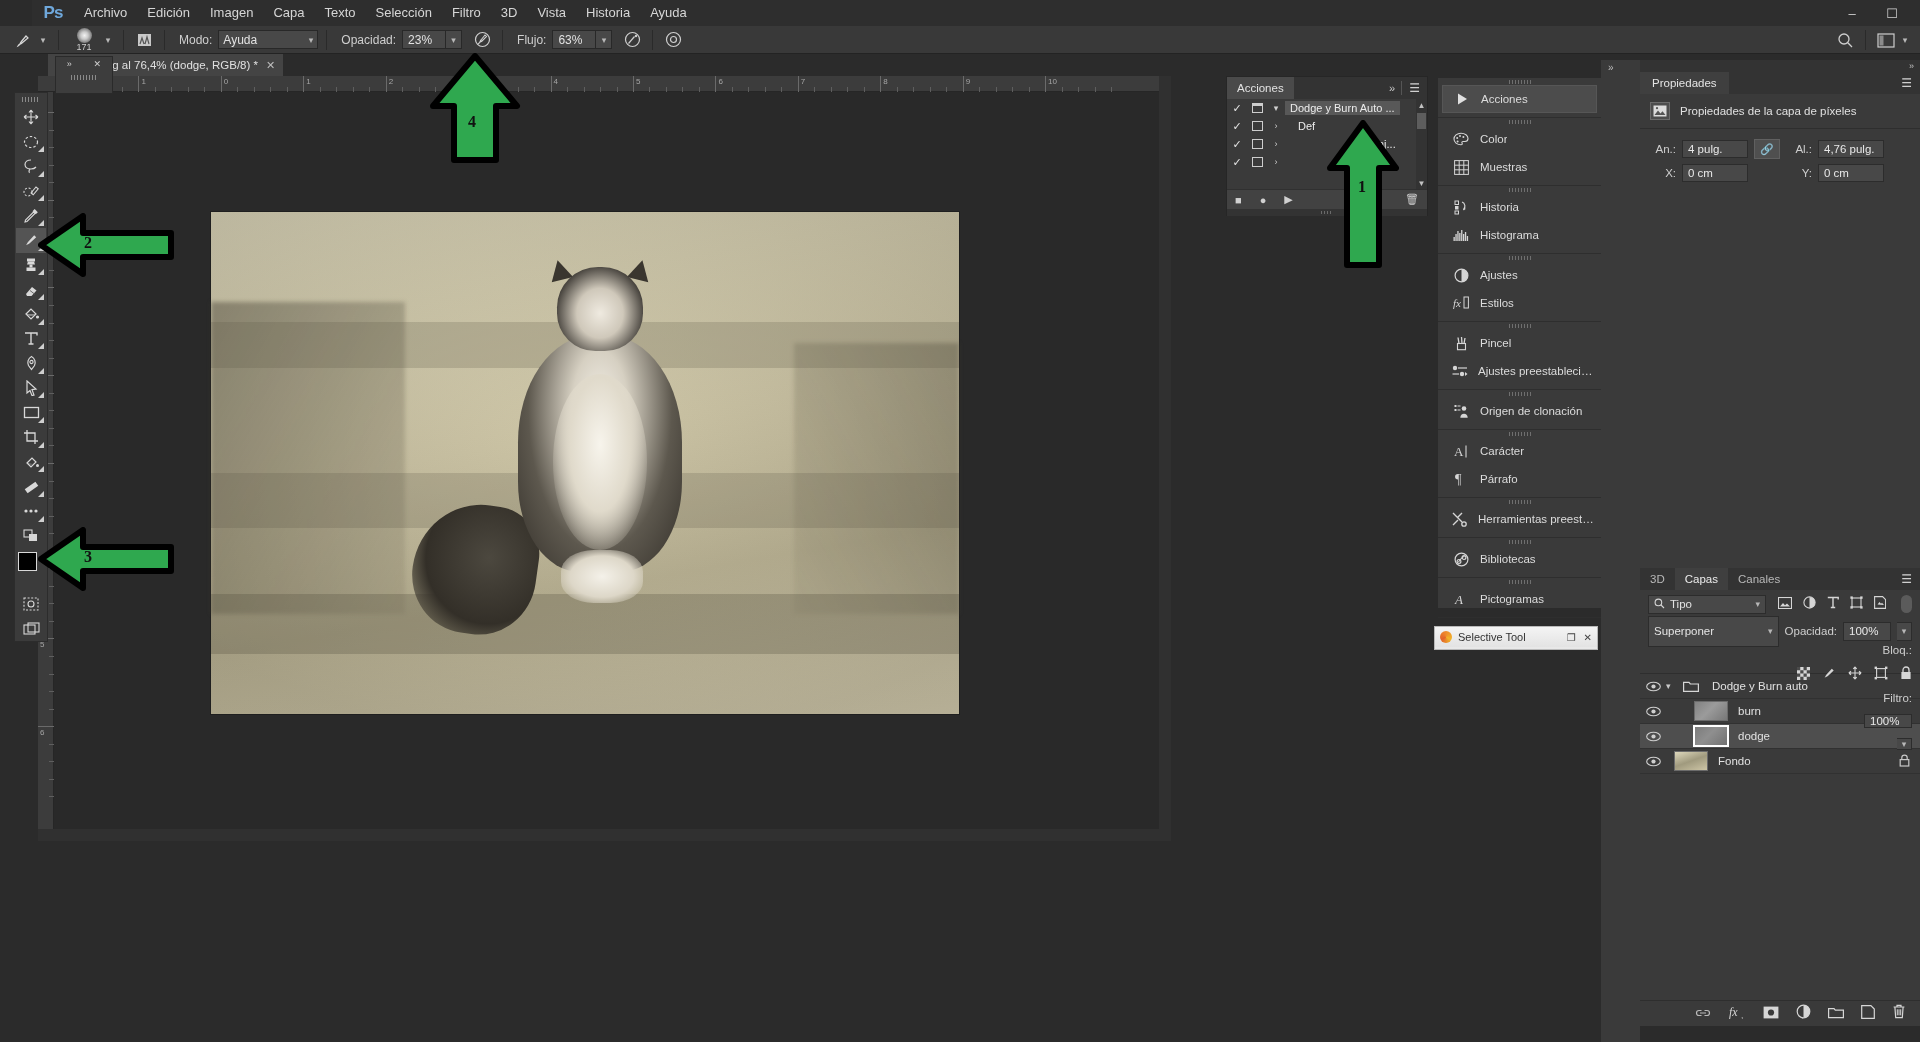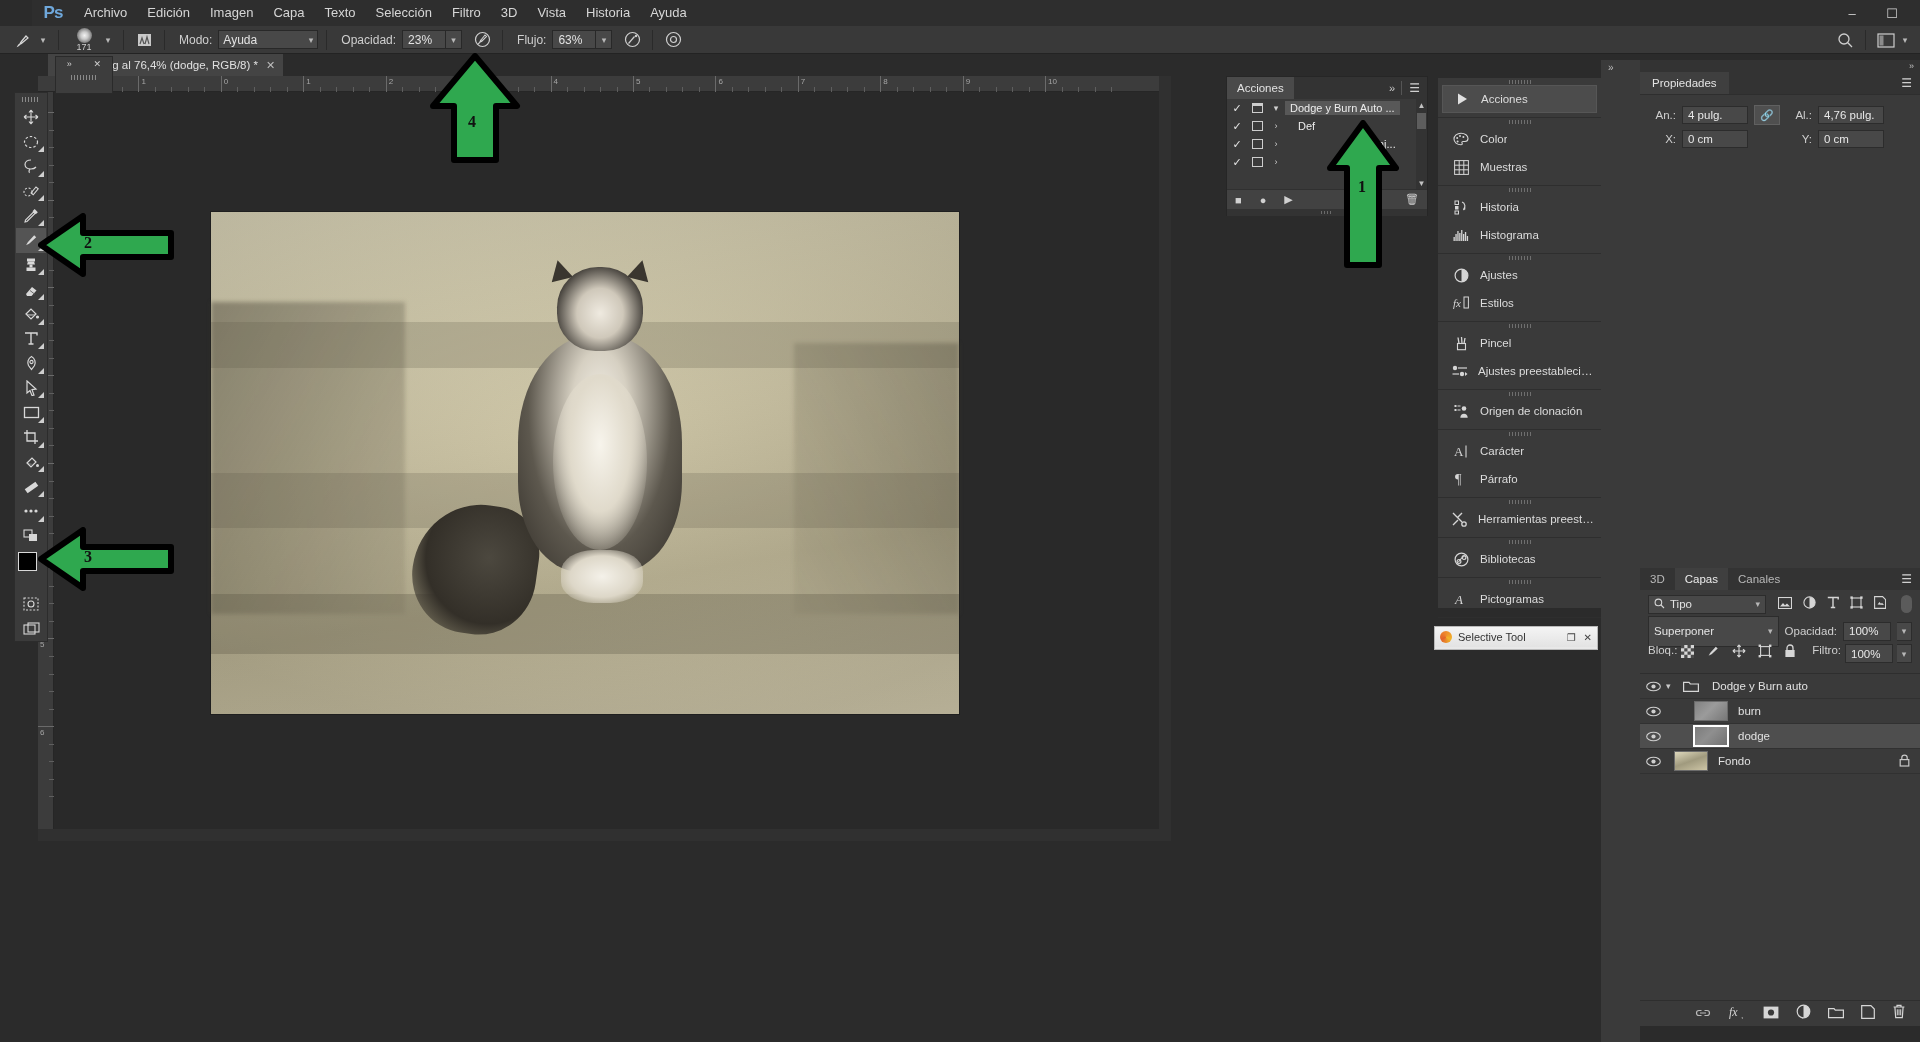--- a/index.html
+++ b/index.html
@@ -1042,6 +1042,16 @@
       <div class="props-tab">Propiedades</div>
       <div class="props-burger">☰</div>
     </div>
+    <div class="props-header">
+      <span class="props-thumb">
+        <svg width="14" height="12" viewBox="0 0 14 12">
+            <rect x="0.5" y="0.5" width="13" height="11" fill="#dcdcdc"></rect>
+            <path d="M1.5 10l3.5-4.5 2.5 3 2-2.2L12.5 10z" fill="#555"></path>
+            <circle cx="4" cy="3.2" r="1.1" fill="#555"></circle>
+          </svg>
+      </span>
+      <span>Propiedades de la capa de píxeles</span>
+    </div>
     <div class="props-sep"></div>
     <div class="prow">
       <span class="plabel">An.:</span>

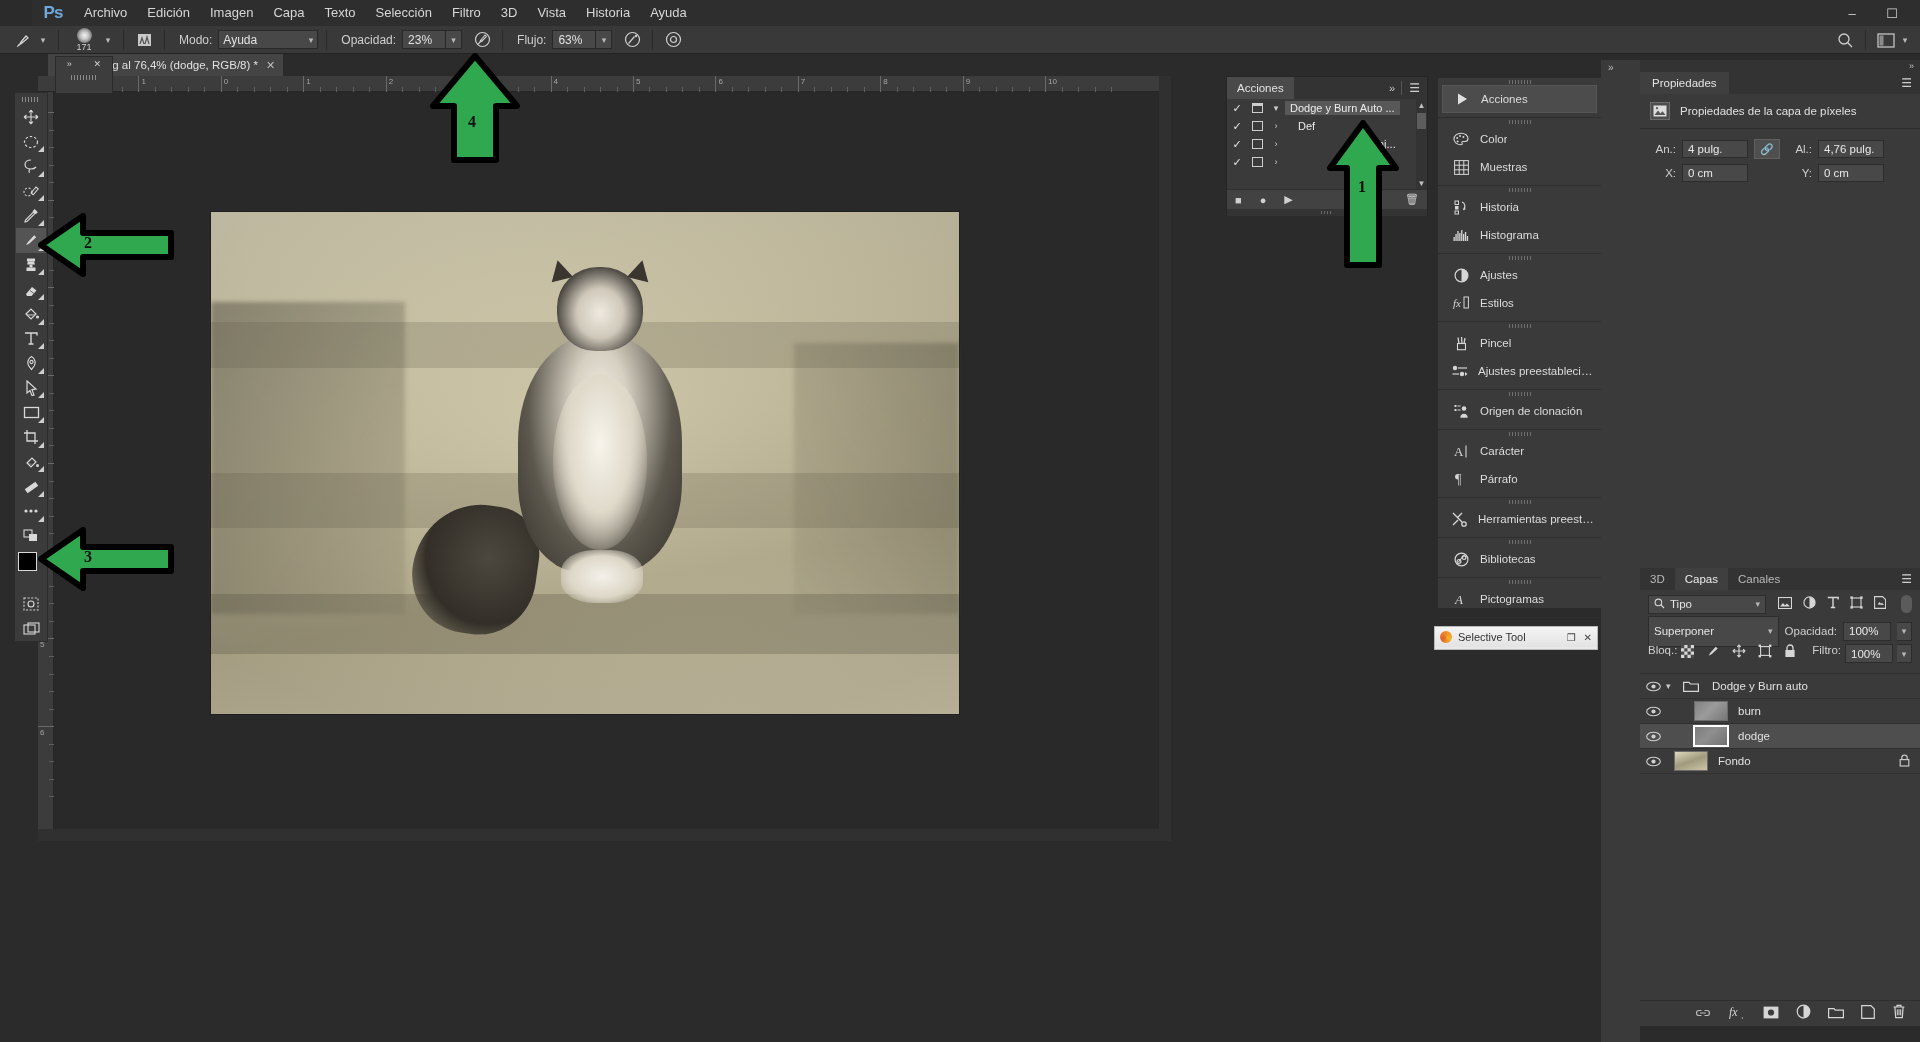--- a/index.html
+++ b/index.html
@@ -299,7 +299,7 @@
        display:flex; align-items:center; padding:0 5px; font-size:11.5px; color:#e8e8e8; }
   .ly-op-step { width:15px; height:19px; background:#484848; border:1px solid #2c2c2c; border-left:none;
        display:flex; align-items:center; justify-content:center; font-size:9px; color:#b7b7b7; }
-  .ly-lock { height:26px; display:flex; align-items:flex-start; gap:4px; padding:0 8px; font-size:11.5px; color:#cfcfcf;}
+  .ly-lock { height:26px; display:flex; align-items:flex-end; gap:10px; padding:0 8px; font-size:11.5px; color:#cfcfcf;flex-direction:column;}
   .ly-lock-icons { display:flex; align-items:center; gap:12px; color:#d6d6d6; }
   .ly-list { margin-top:3px; border-top:1px solid #2e2e2e; }
   .ly-row { height:25px; display:flex; align-items:center; gap:0px; border-bottom:1px solid #313131;

